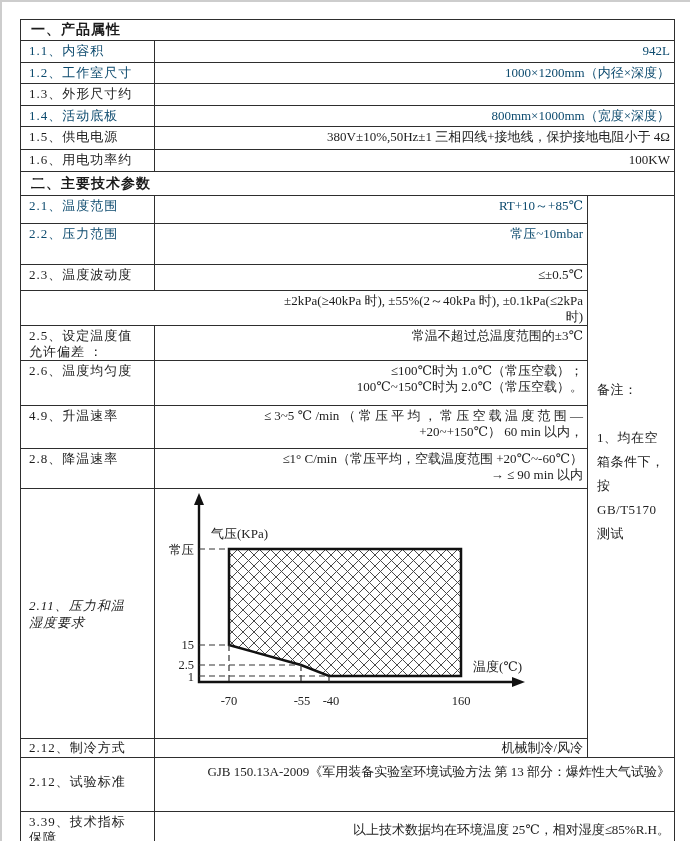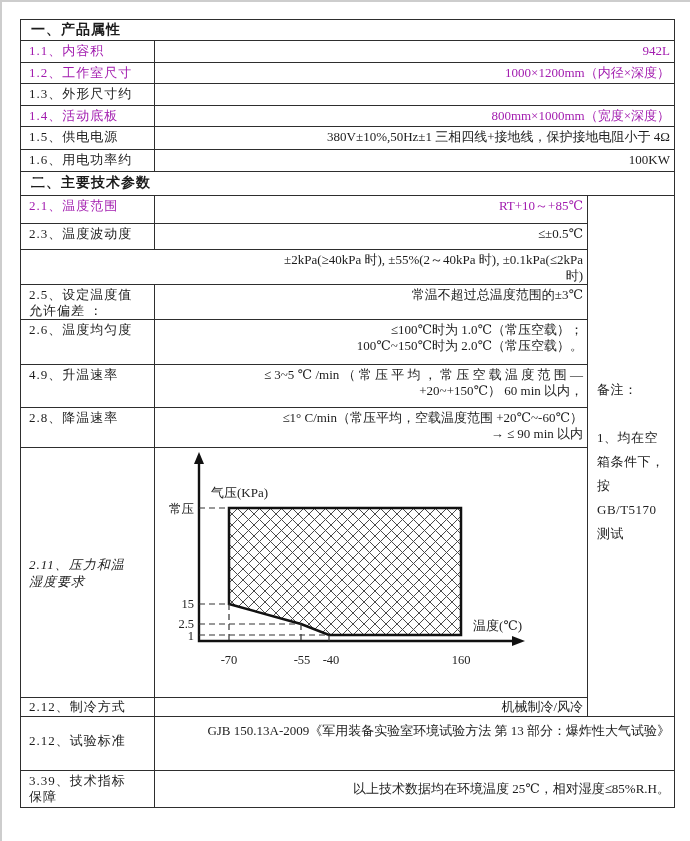--- a/index.html
+++ b/index.html
@@ -27,7 +27,7 @@
   }
   .val { flex:1; padding:2px 4px 0 9px;text-align:right; }
   .gray { color:#8c8c8c; }
-  .gray .lab, .gray .val { color:#a21caf; }
+  .gray .lab, .gray .val { color:#0c4a6e; }
   .pre { white-space:pre-line; }
   .s2wrap { display:flex; border-top:1.5px solid #2e2e2e; }
   .s2left { width:566px; flex:none; }

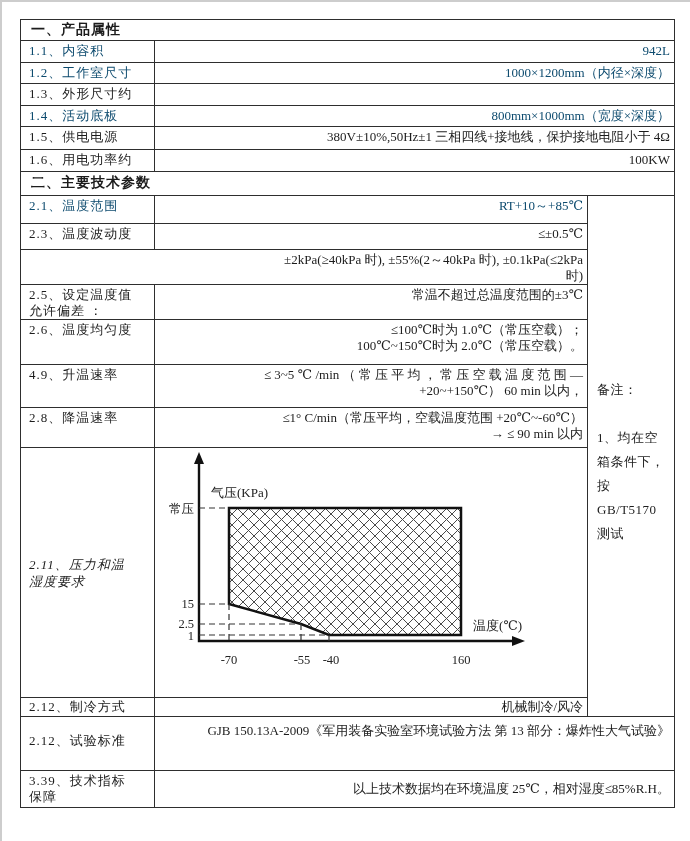--- a/index.html
+++ b/index.html
@@ -19,7 +19,7 @@
     font-weight:bold; font-size:14px; padding:1px 0 0 10px;
     letter-spacing:1px; height:20px;
   }
-  .sec-header.h24 { height:24px; padding-top:3px; border-top:1.5px solid #2e2e2e;font-family:Liberation Mono, monospace; }
+  .sec-header.h24 { height:24px; padding-top:3px; border-top:1.5px solid #2e2e2e; }
   .row { display:flex; border-top:1.5px solid #2e2e2e; }
   .lab {
     width:134px; border-right:1.5px solid #2e2e2e;

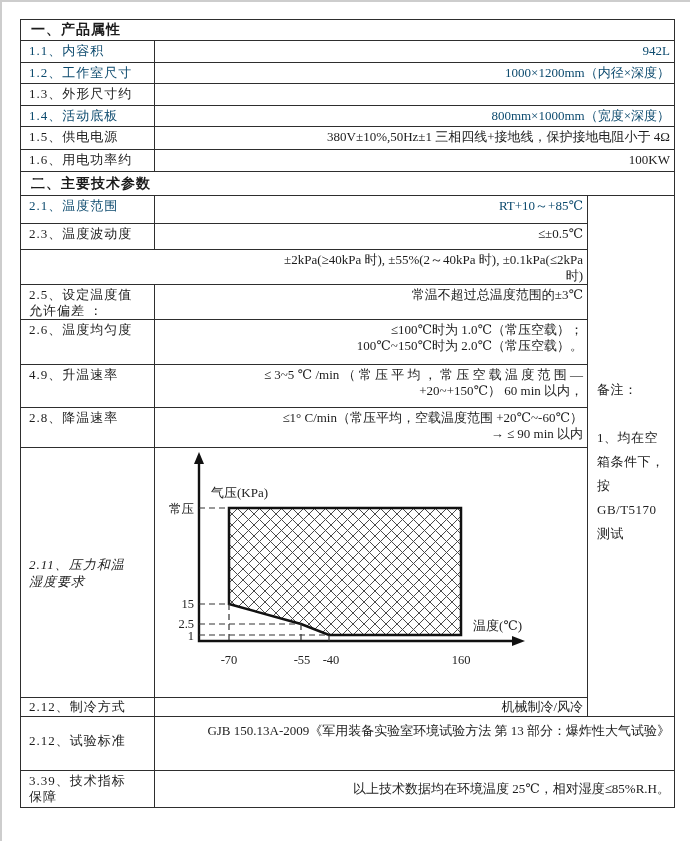--- a/index.html
+++ b/index.html
@@ -84,6 +84,10 @@
         <div class="row gray" style="height:27px">
           <div class="lab">2.1、温度范围</div>
           <div class="val">RT+10～+85℃</div>
+        </div>
+        <div class="row gray" style="height:41px">
+          <div class="lab">2.2、压力范围</div>
+          <div class="val">常压~10mbar</div>
         </div>
         <div class="row" style="height:26px">
           <div class="lab">2.3、温度波动度</div>

